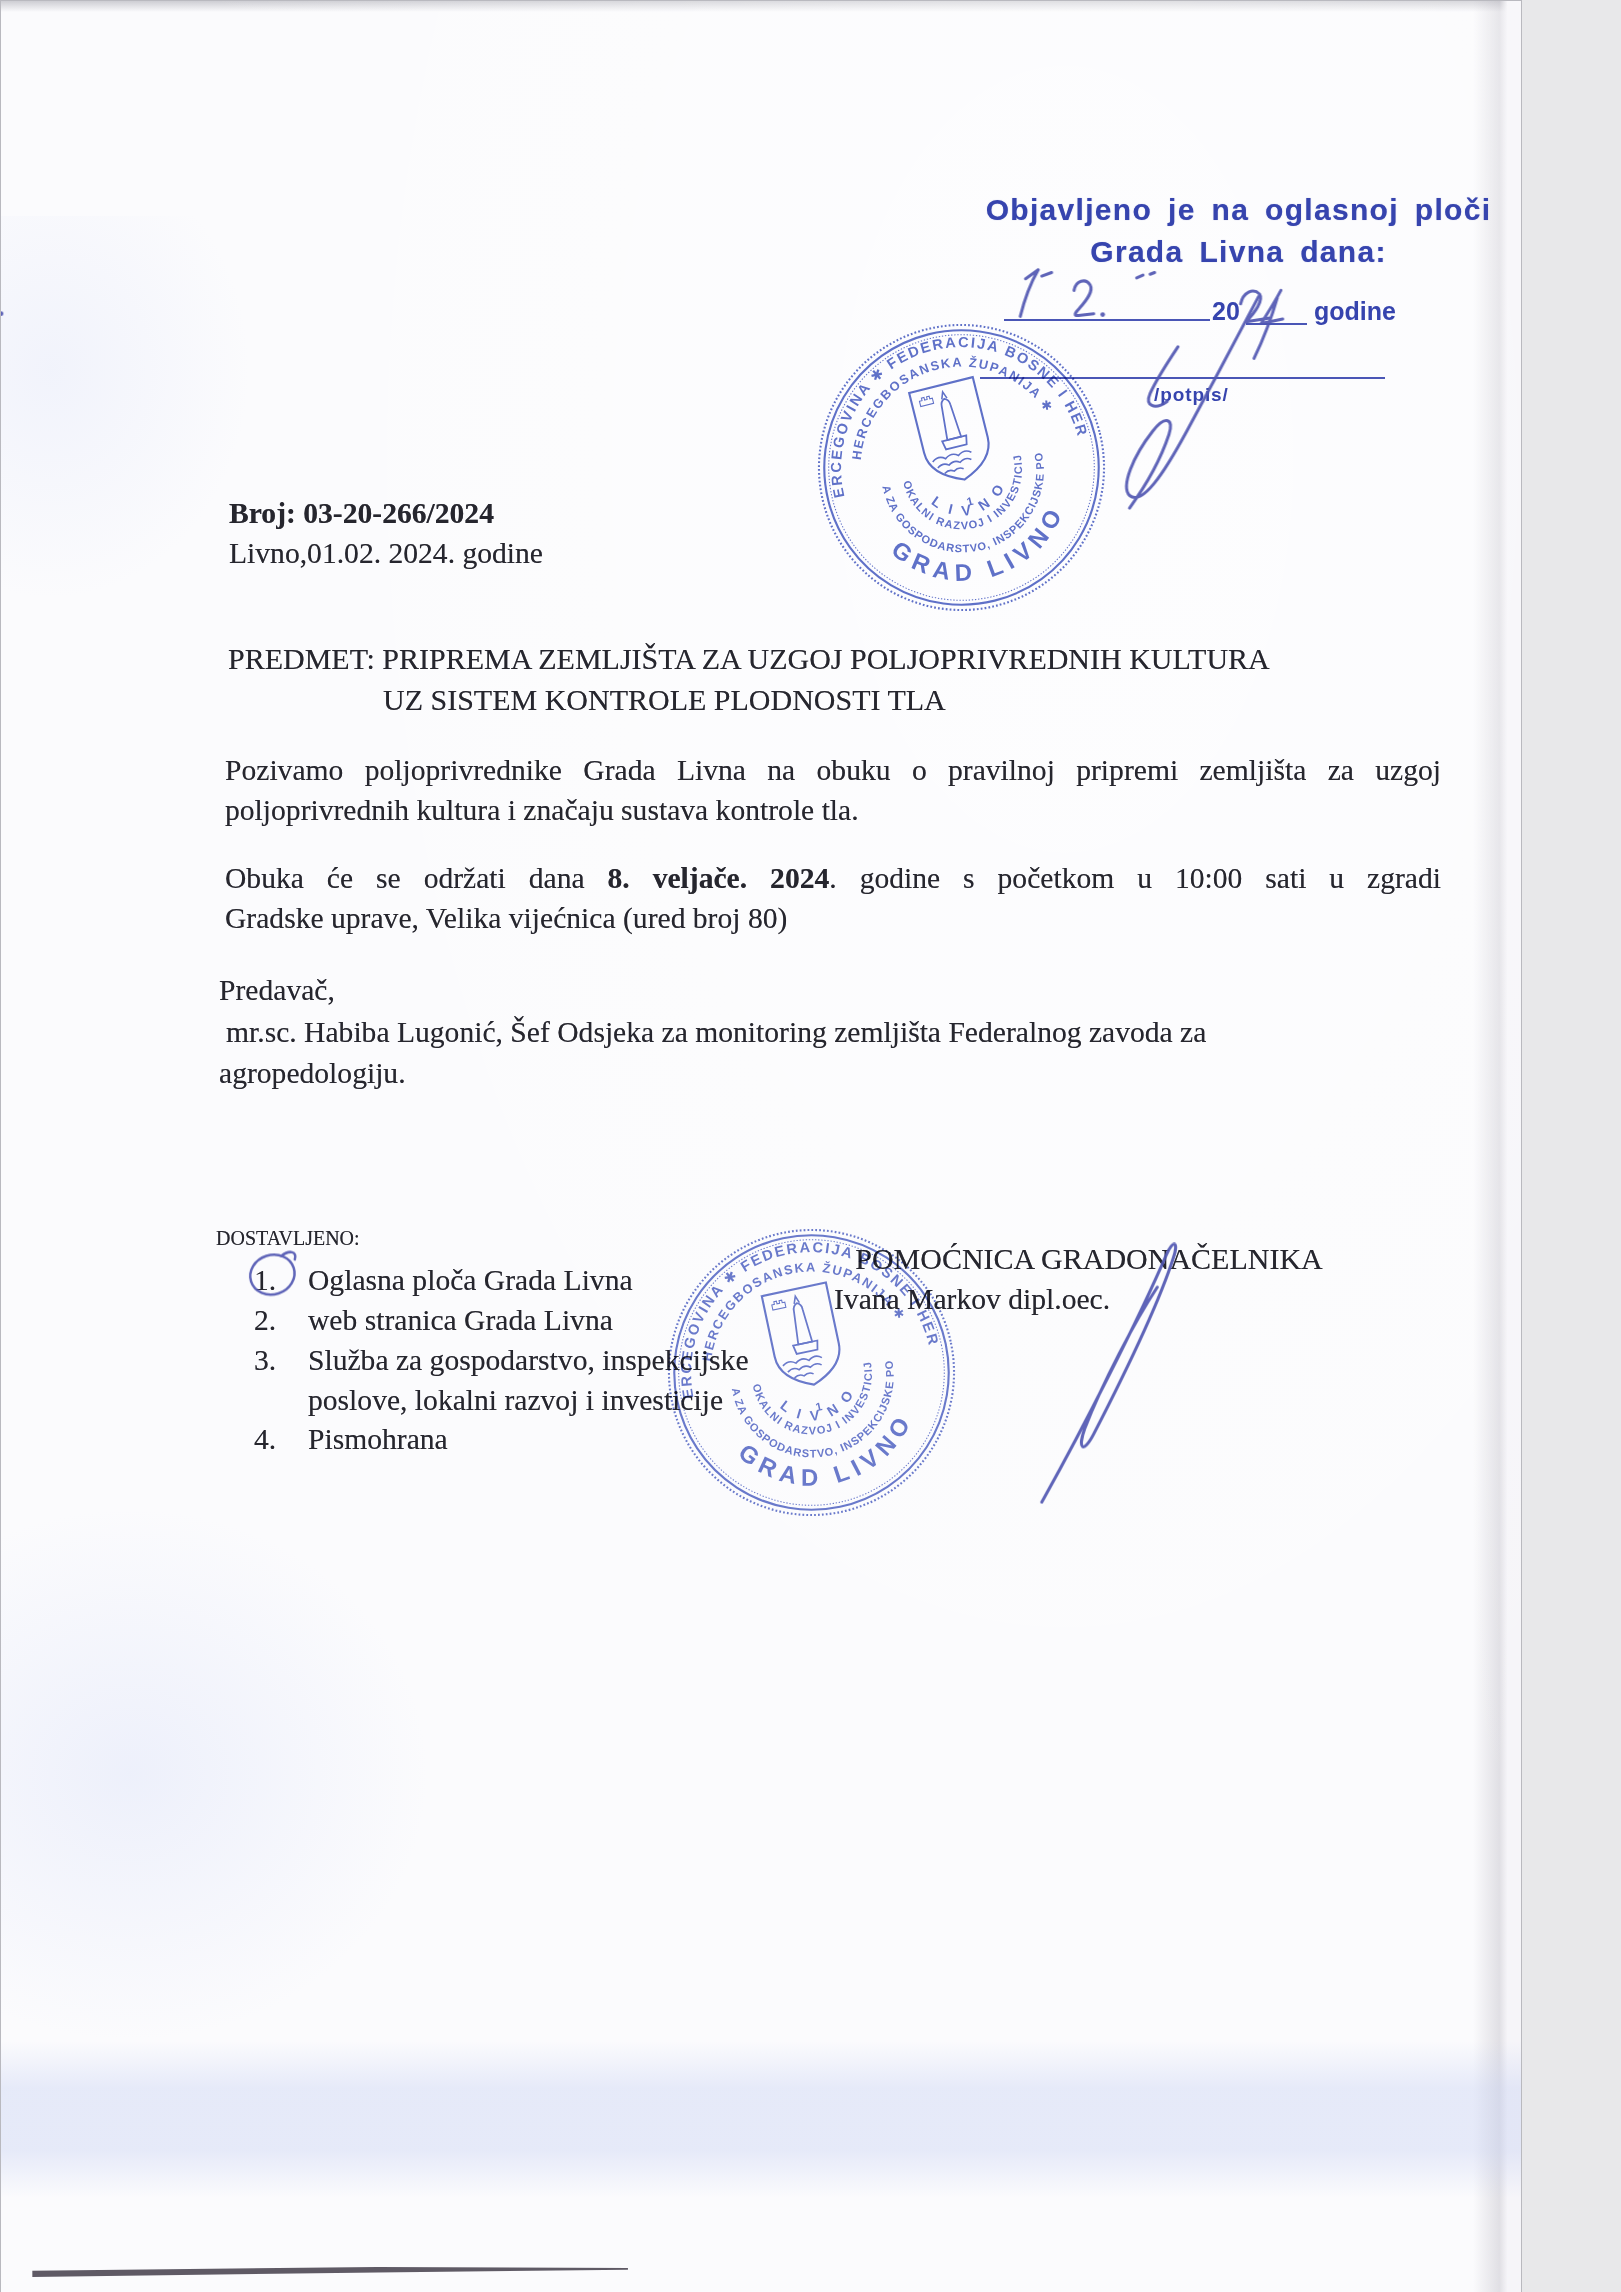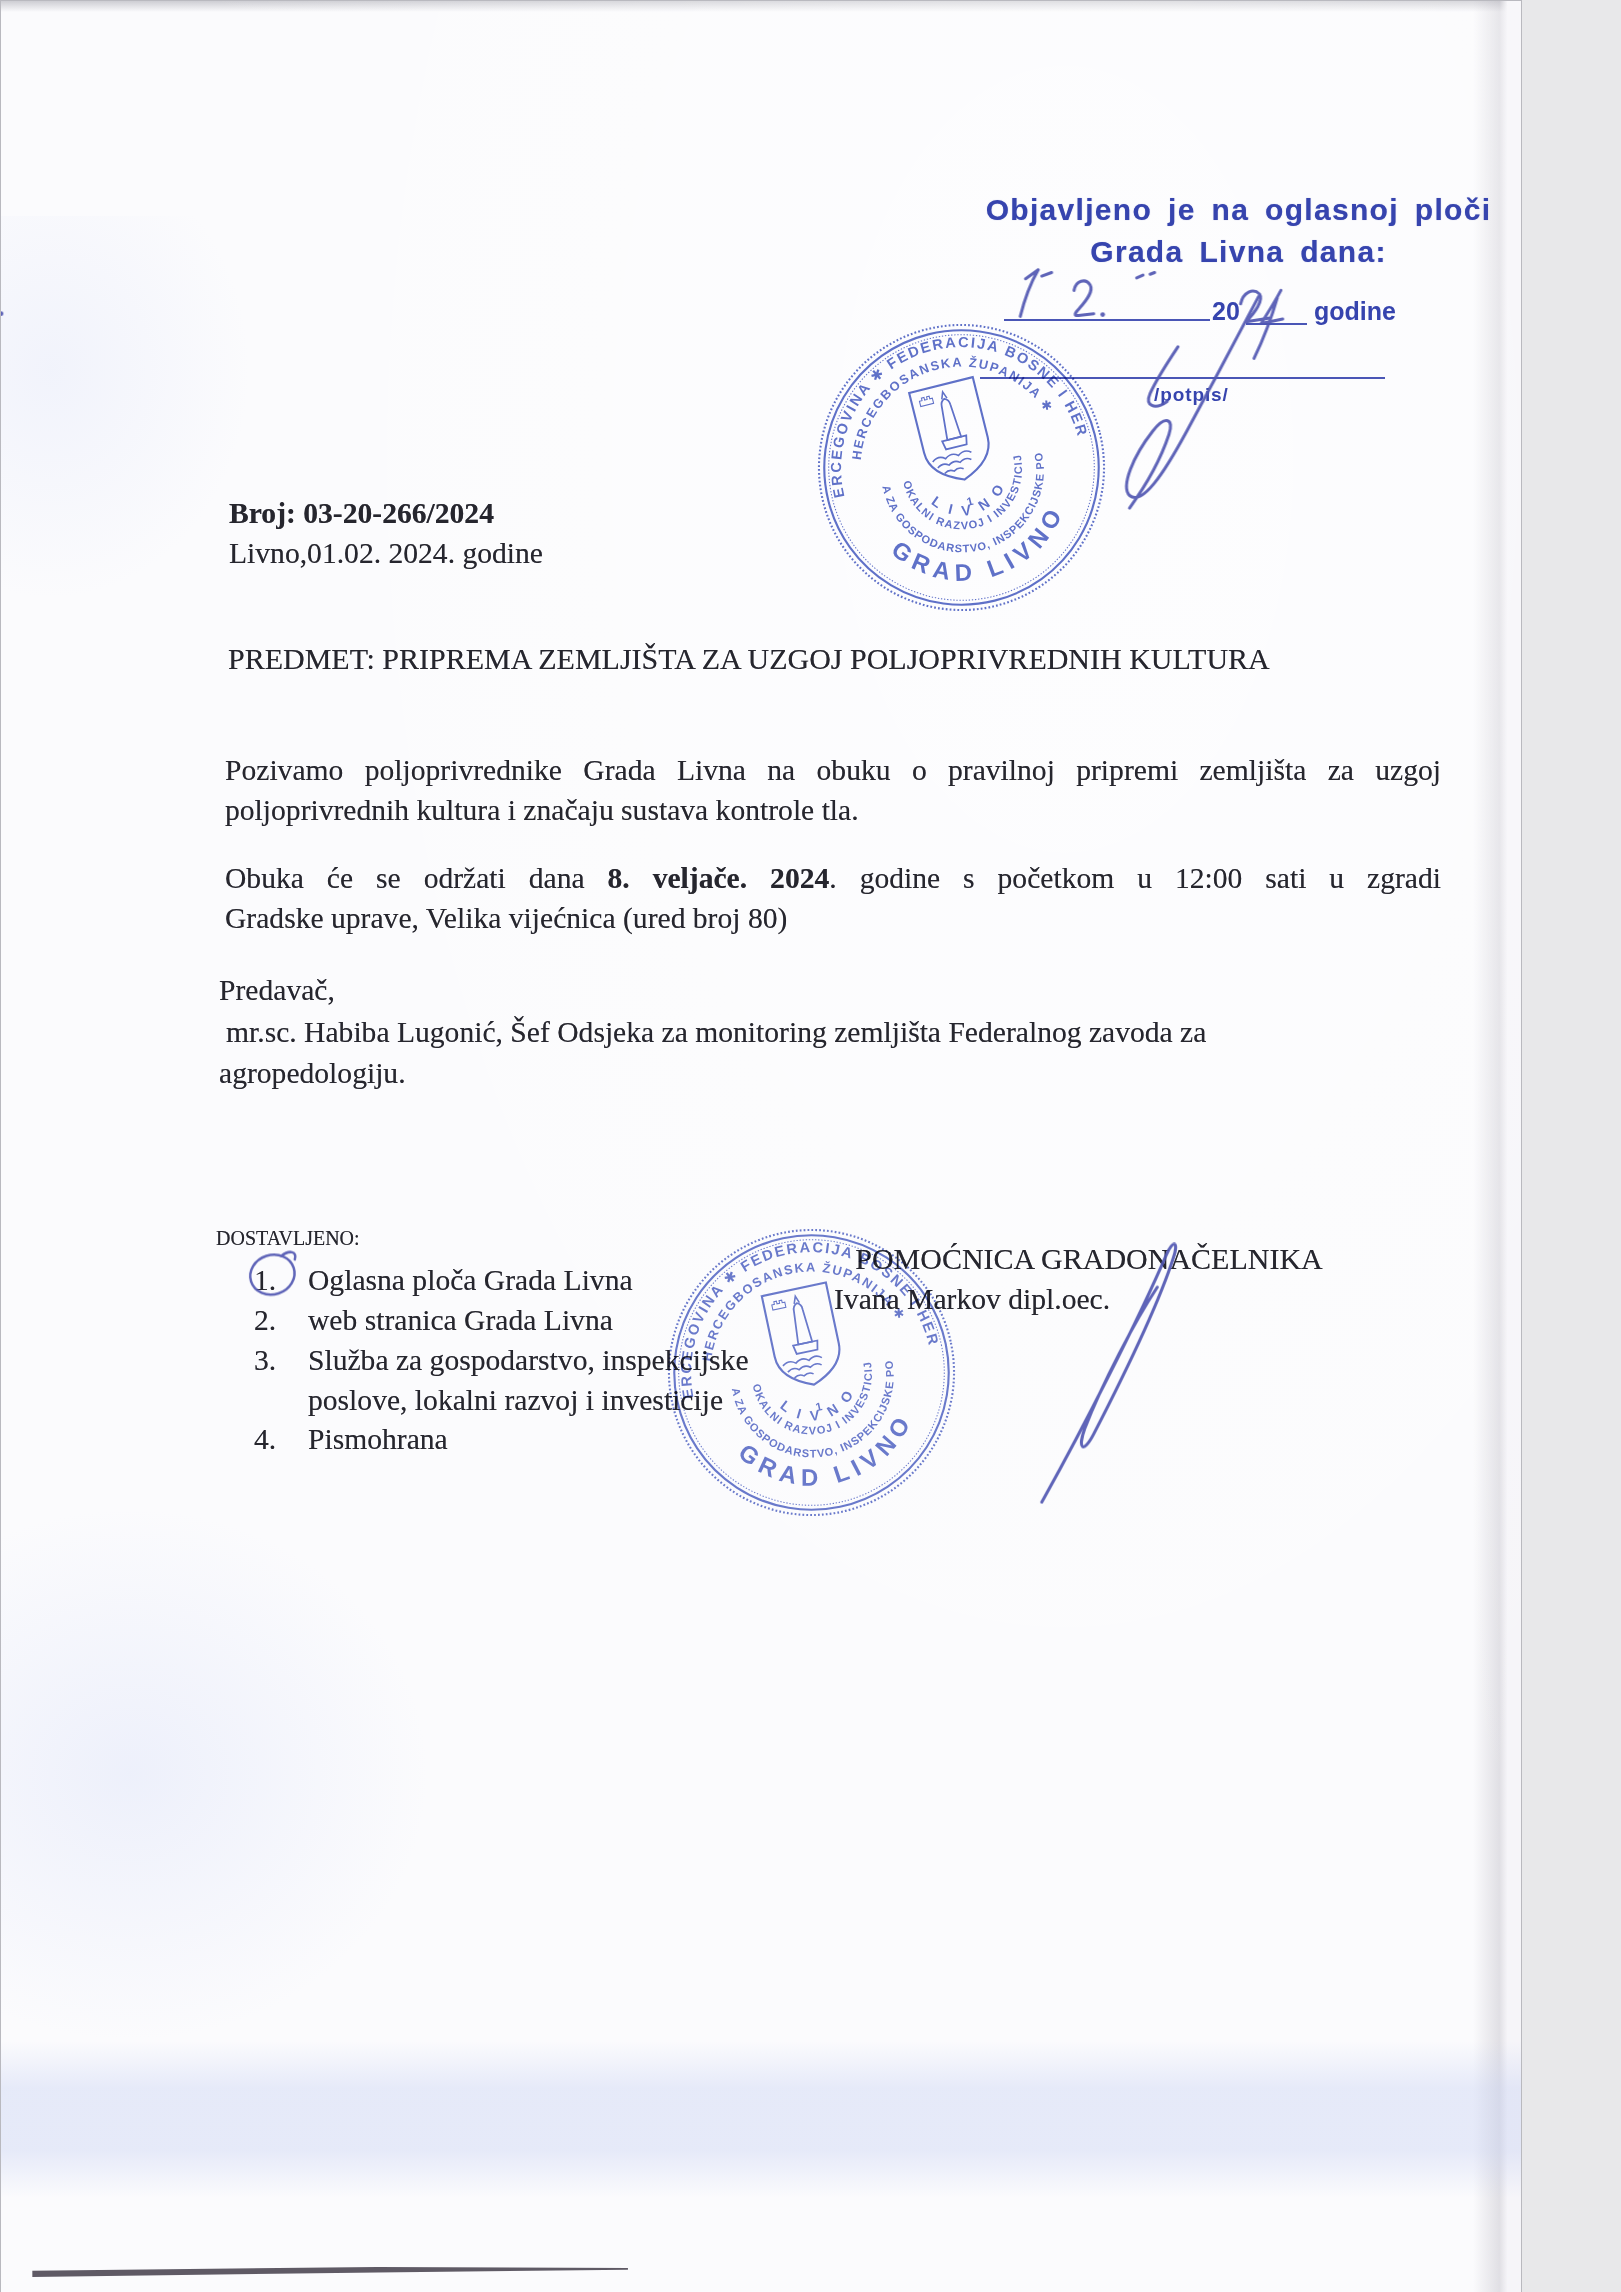--- a/index.html
+++ b/index.html
@@ -89,6 +89,7 @@
   <div class="doc-text serif33" style="left:228px;top:533px;">Livno,01.02. 2024. godine</div>
 
   <div class="doc-text" style="left:227px;top:641px;font-size:30px;">PREDMET: PRIPREMA ZEMLJIŠTA ZA UZGOJ POLJOPRIVREDNIH KULTURA</div>
+  <div class="doc-text" style="left:382px;top:682px;font-size:30px;">UZ SISTEM KONTROLE PLODNOSTI TLA</div>
 
   <div class="jline" style="top:753px;">Pozivamo poljoprivrednike Grada Livna na obuku o pravilnoj pripremi zemljišta za uzgoj</div>
   <div class="nline" style="top:793px;">poljoprivrednih kultura i značaju sustava kontrole tla.</div>

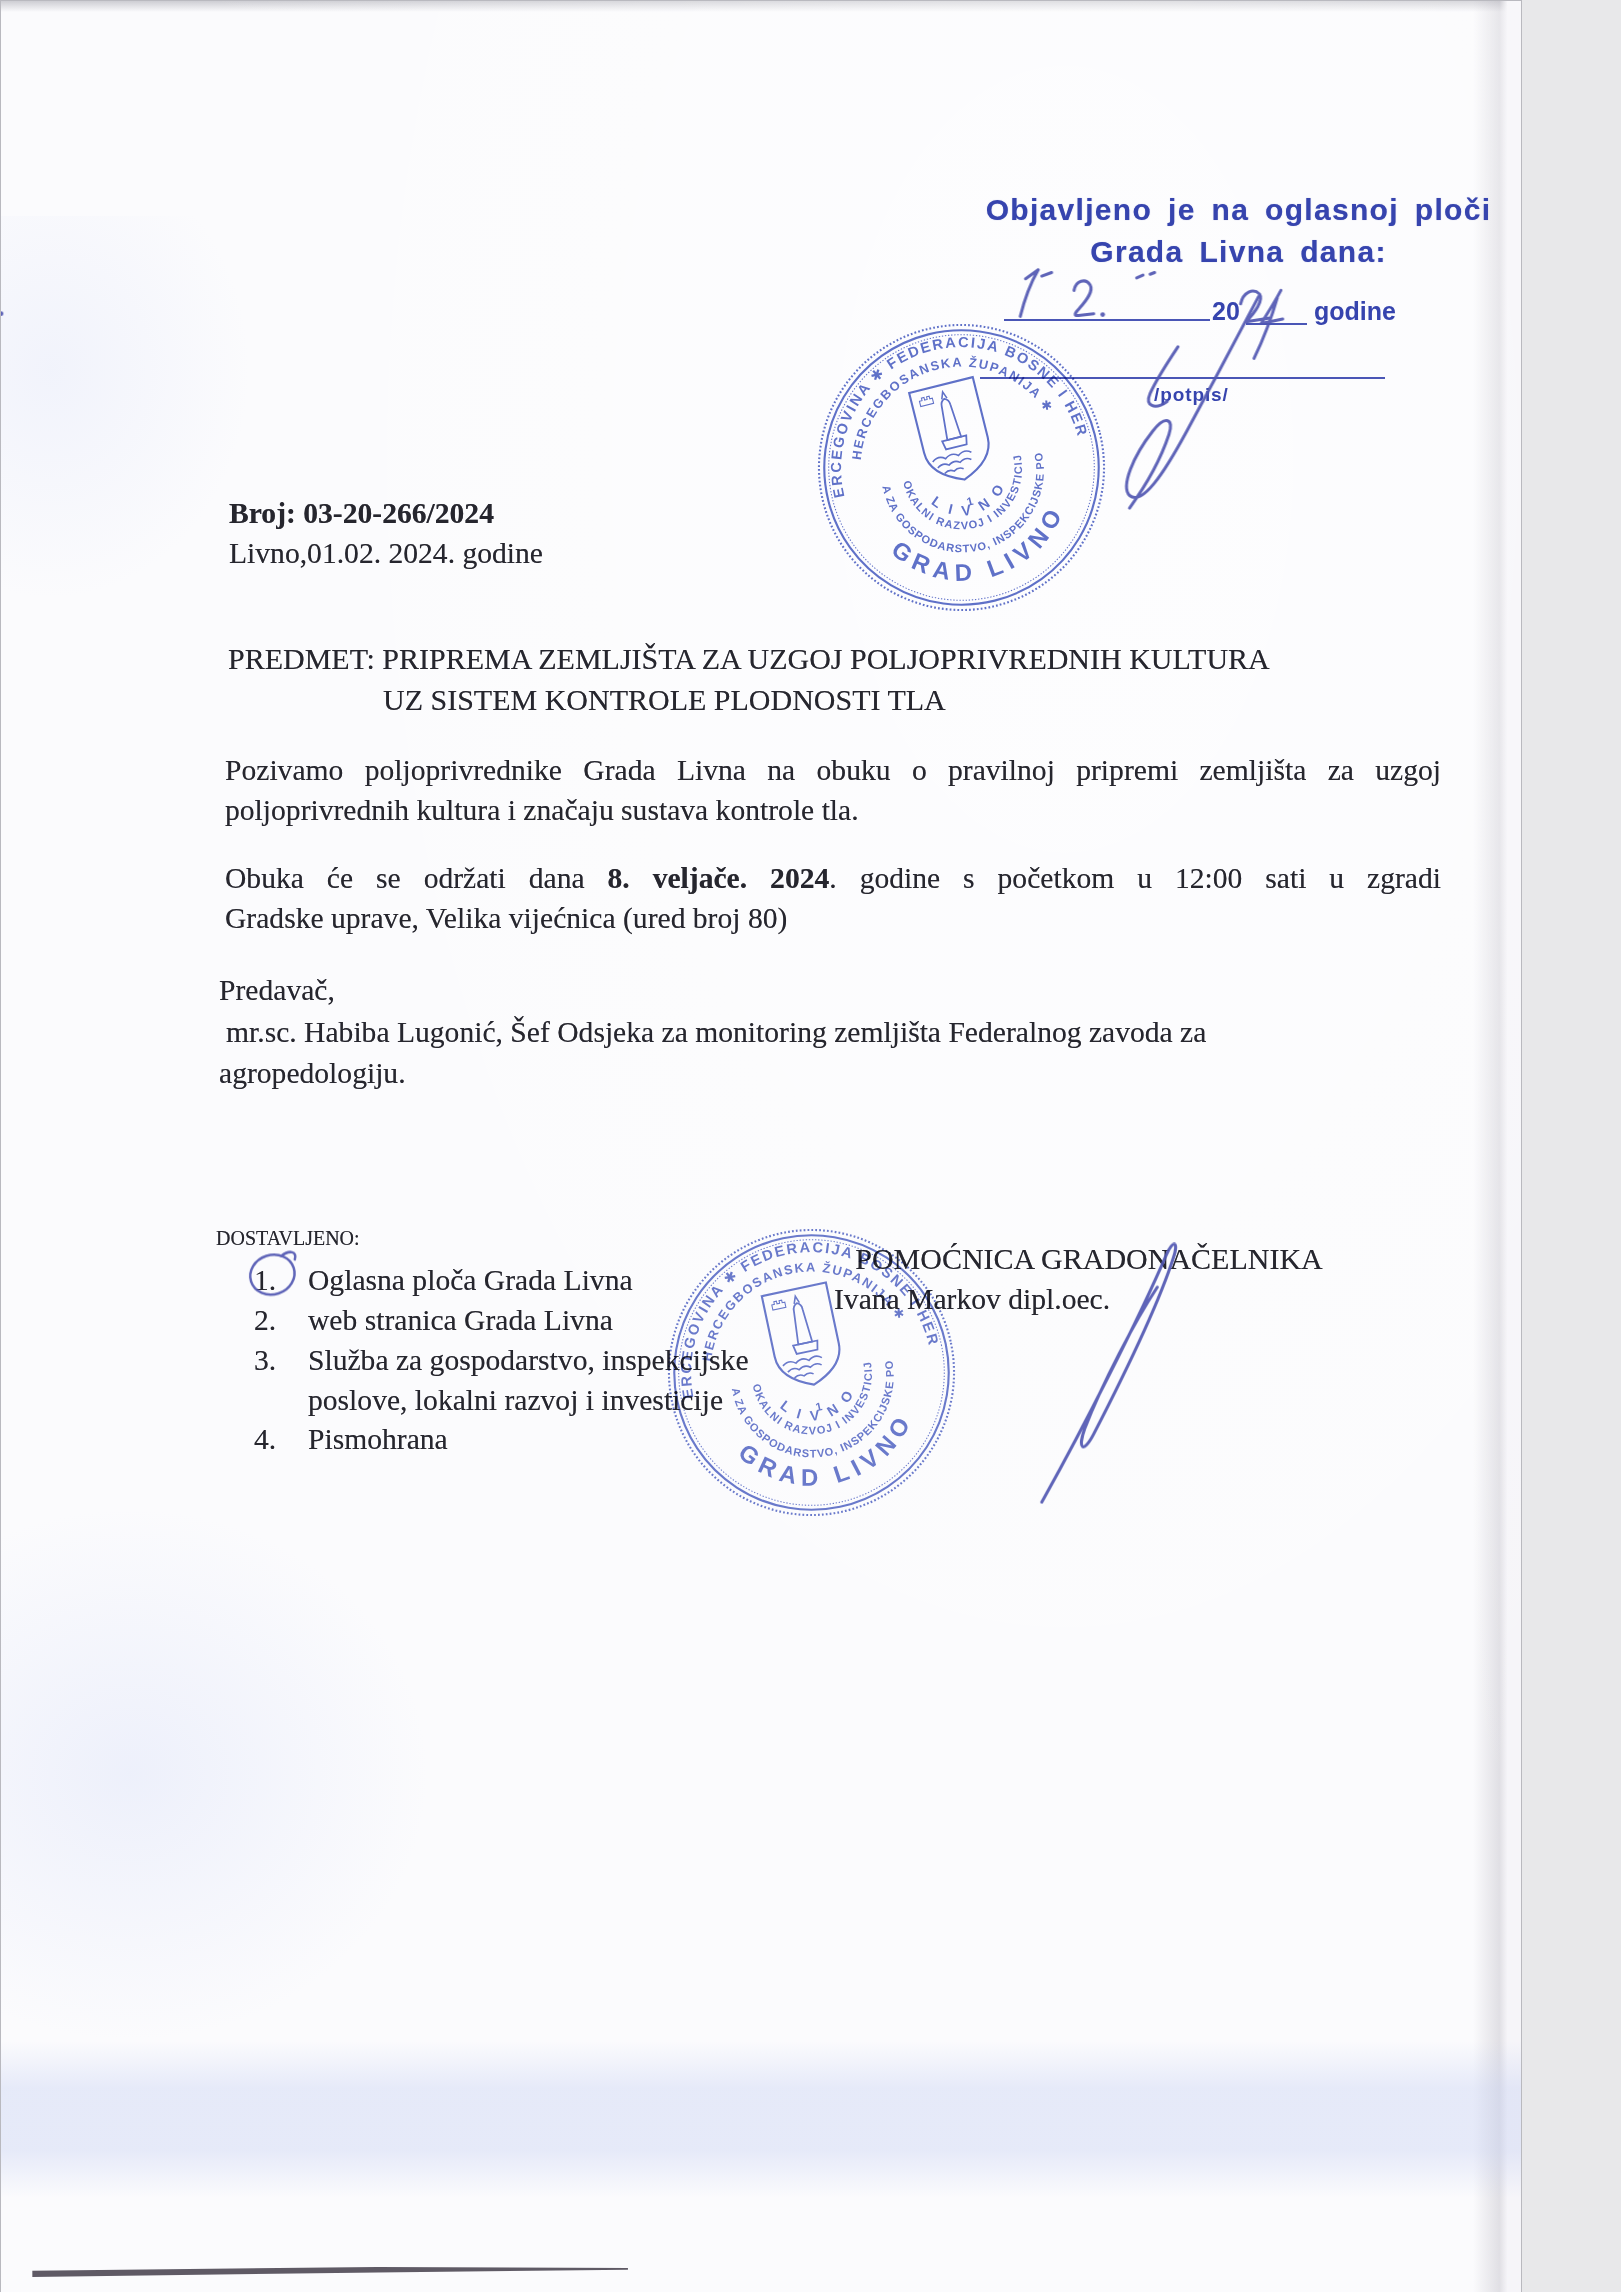--- a/index.html
+++ b/index.html
@@ -94,7 +94,7 @@
   <div class="jline" style="top:753px;">Pozivamo poljoprivrednike Grada Livna na obuku o pravilnoj pripremi zemljišta za uzgoj</div>
   <div class="nline" style="top:793px;">poljoprivrednih kultura i značaju sustava kontrole tla.</div>
 
-  <div class="jline" style="top:861px;"><span>Obuka će se održati dana </span><b>8. veljače. 2024</b><span>. godine s početkom u 12:00 sati u zgradi</span></div>
+  <div class="jline" style="top:861px;"><span>Obuka će se održati dana </span><b>8. veljače. 2024</b><span>. godine s početkom u 10:00 sati u zgradi</span></div>
   <div class="nline" style="top:901px;">Gradske uprave, Velika vijećnica (ured broj 80)</div>
 
   <div class="nline" style="left:218px;top:973px;">Predavač,</div>

